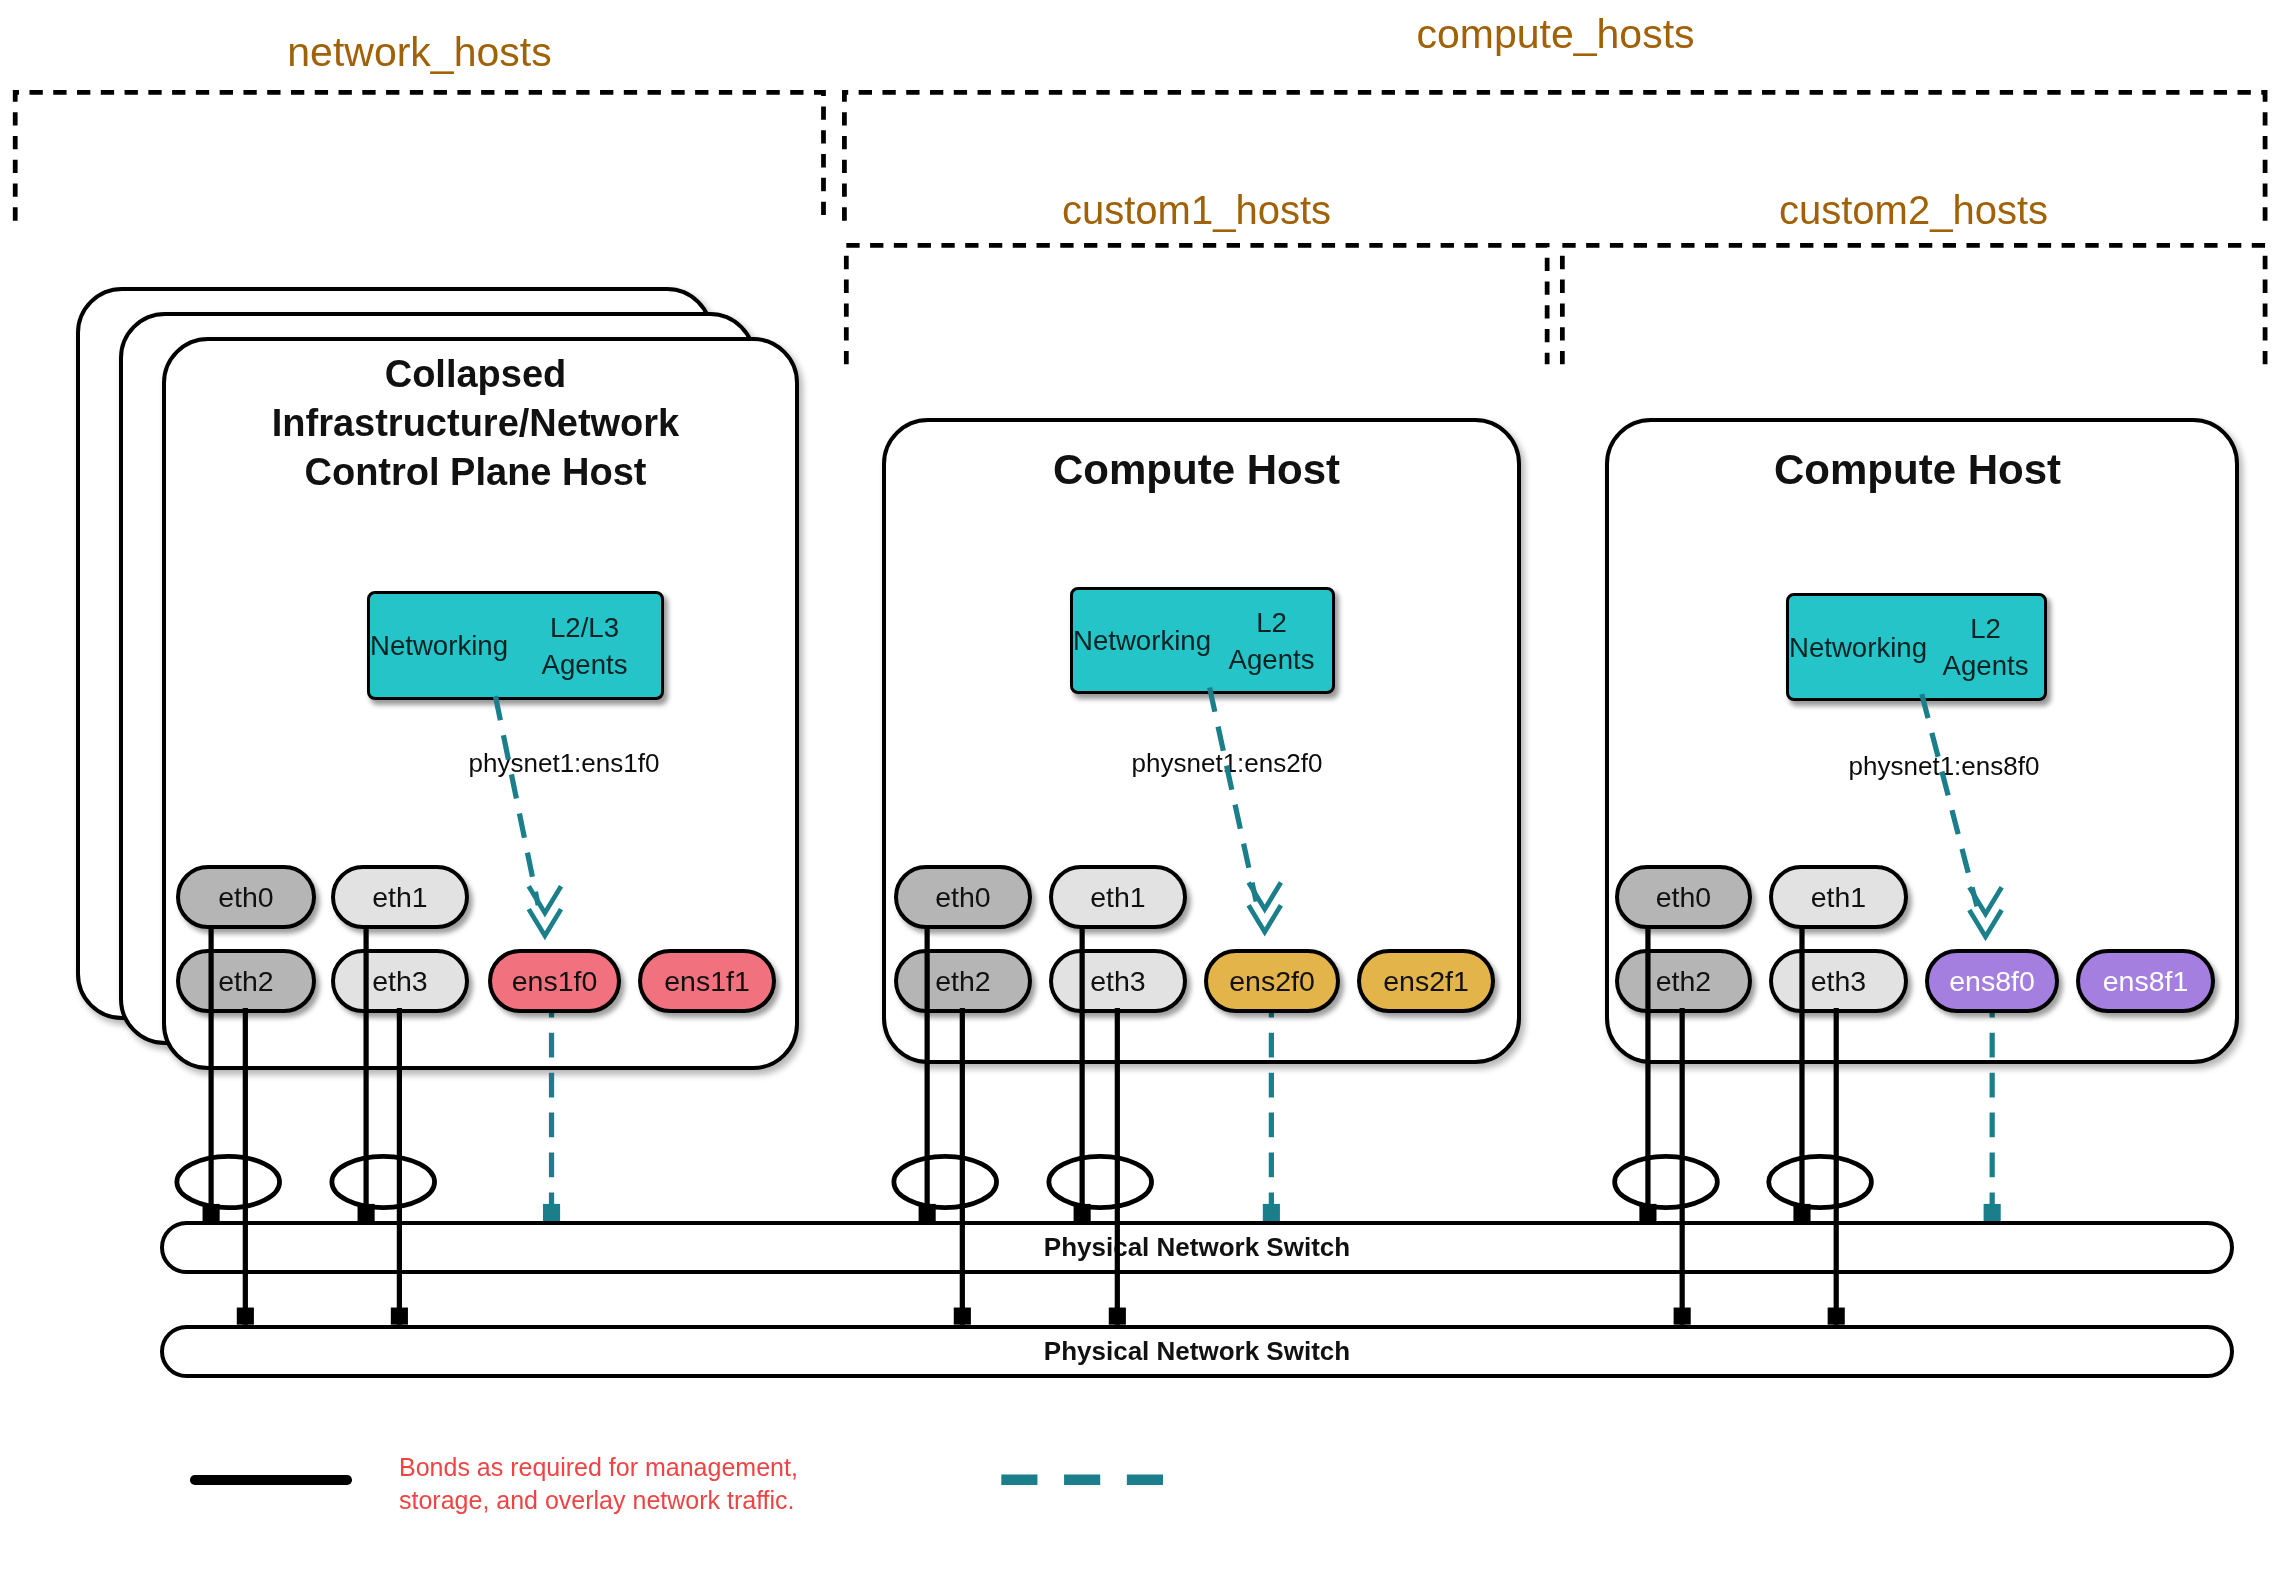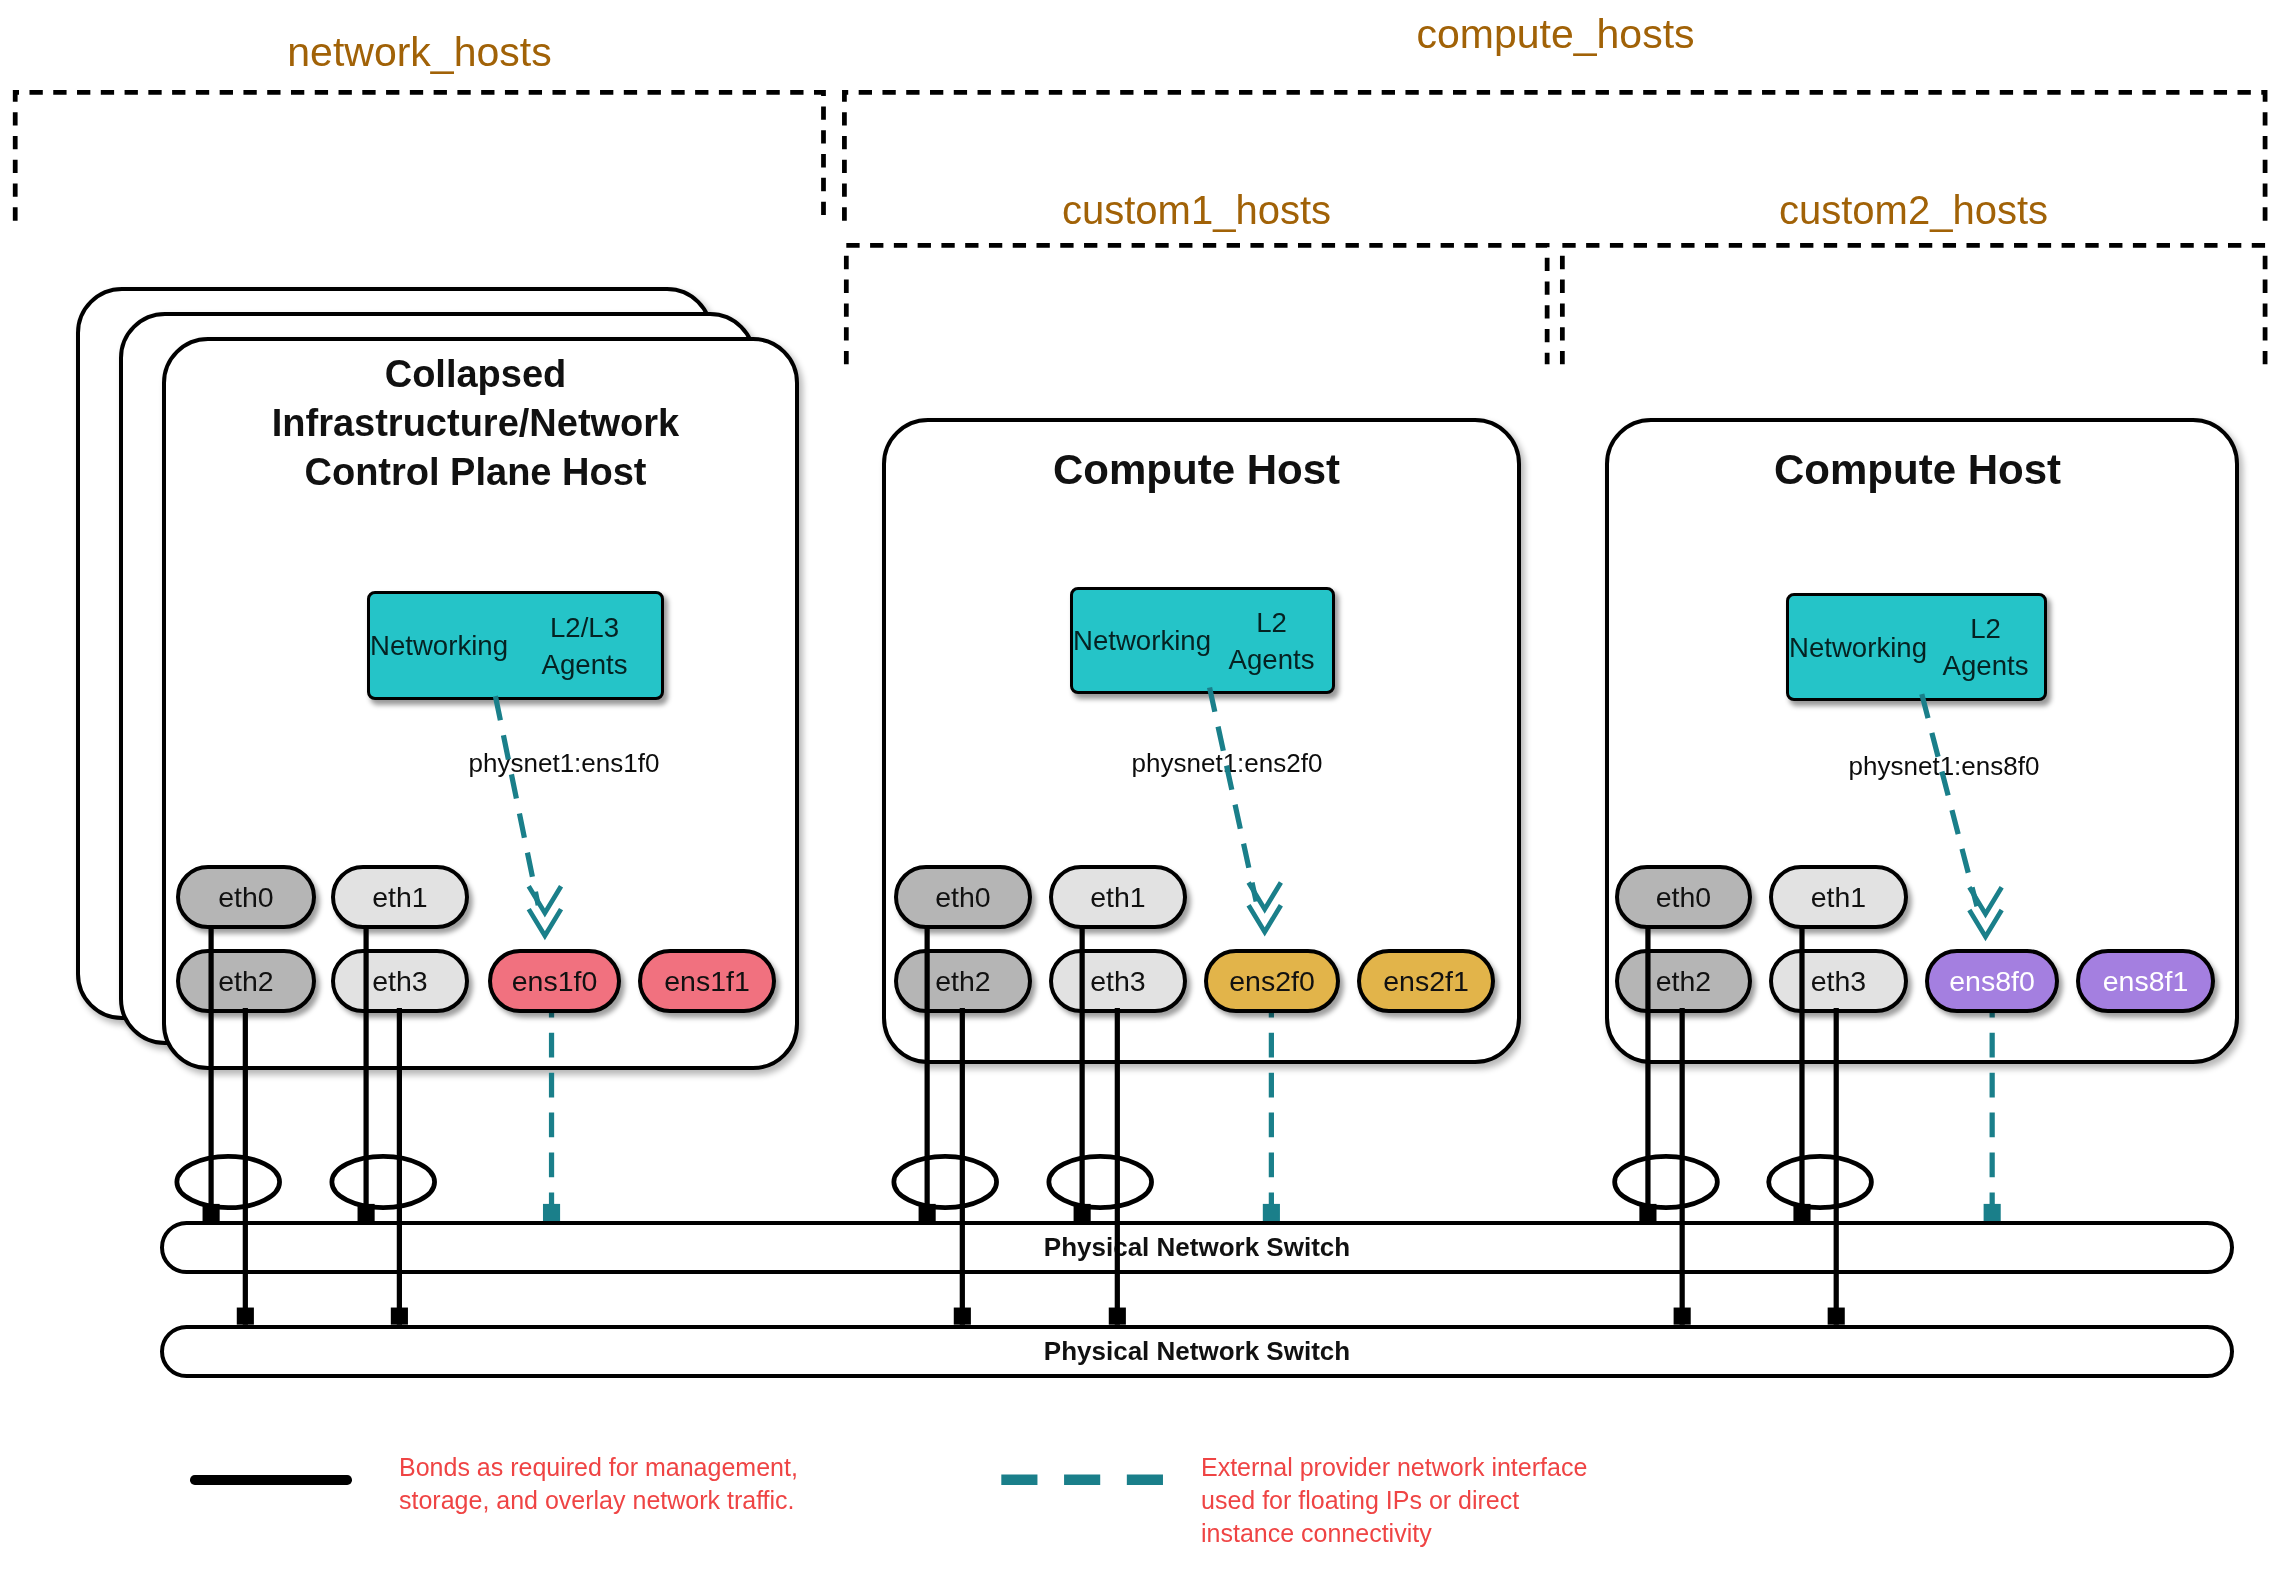--- a/index.html
+++ b/index.html
@@ -193,11 +193,6 @@
     <div>Bonds as required for management,</div>
     <div>storage, and overlay network traffic.</div>
   </div>
-  <div class="abs legend-text" style="left:1201px;top:1451px;width:533px;">
-    <div>External provider network interface</div>
-    <div>used for floating IPs or direct</div>
-    <div>instance connectivity</div>
-  </div>
 
 </div>
 

